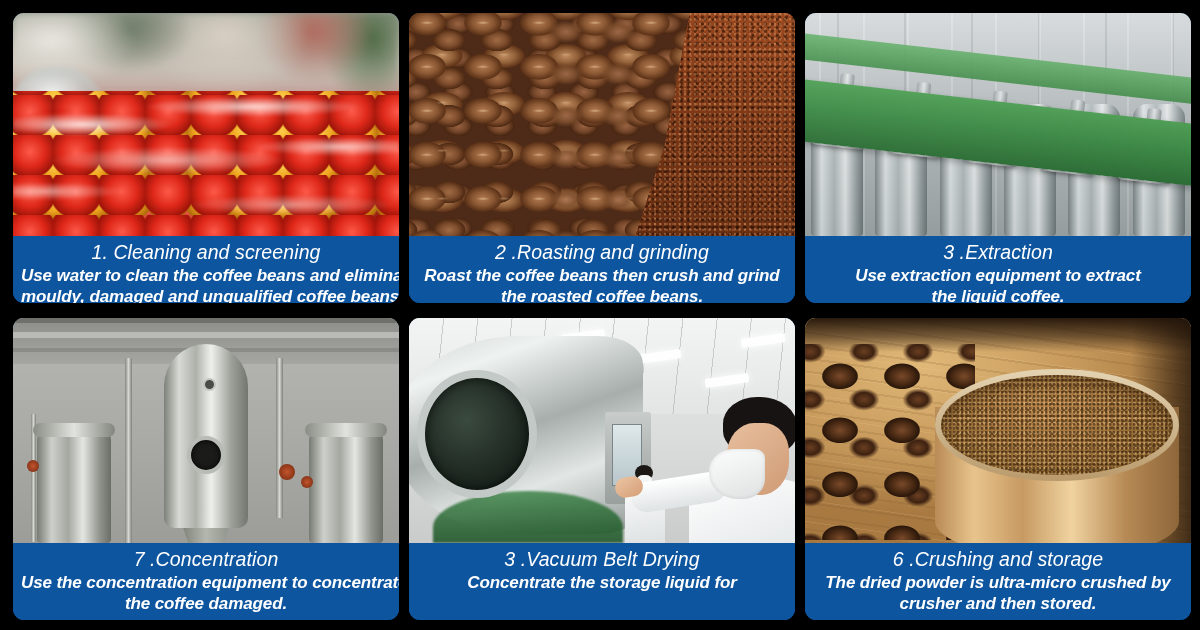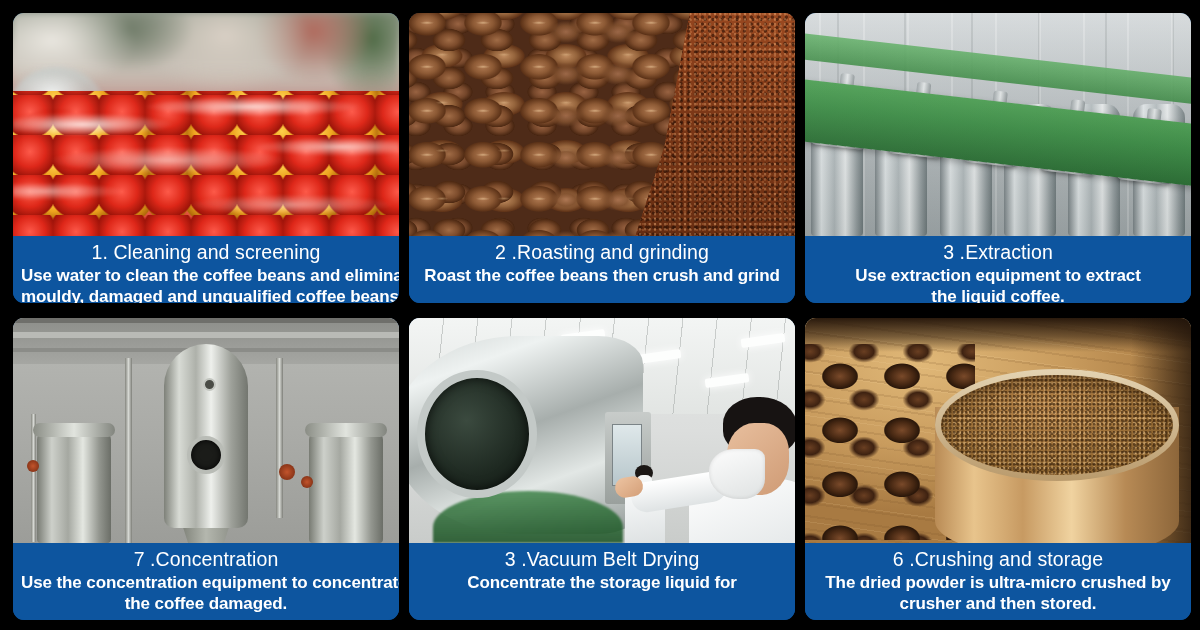--- a/index.html
+++ b/index.html
@@ -19,6 +19,7 @@
     row-gap: 15px;
     padding: 13px;
     background: #000;
+    font-style: italic;
   }
   .step-card {
     position: relative;

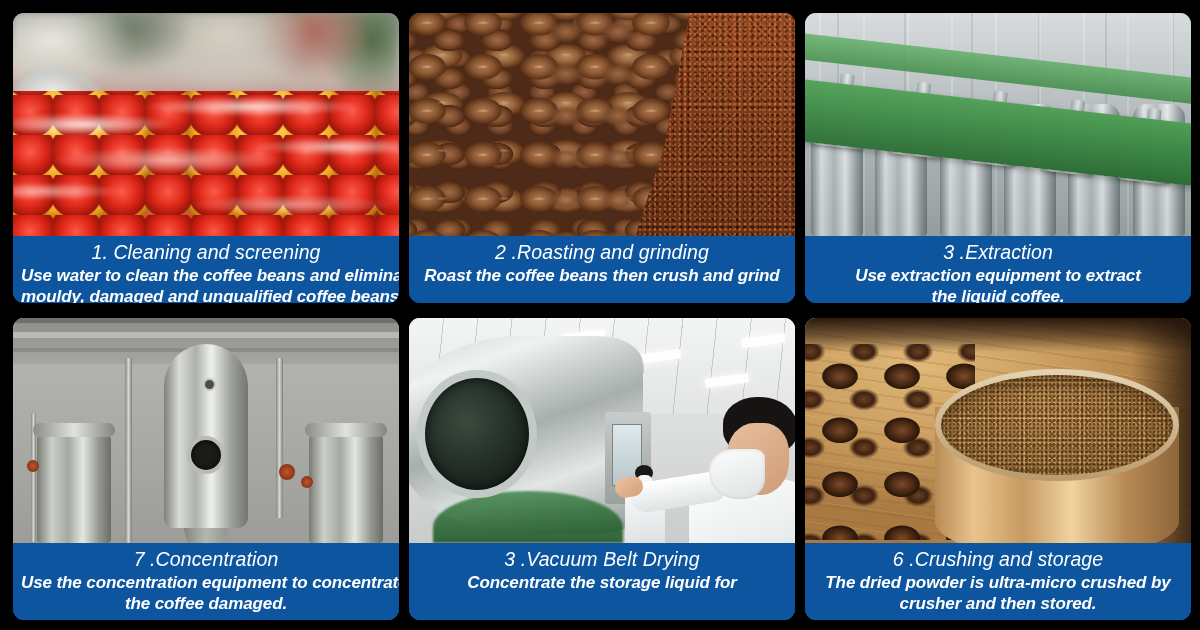--- a/index.html
+++ b/index.html
@@ -446,6 +446,7 @@
       <div class="caption-title">2 .Roasting and grinding</div>
       <div class="caption-desc">
         <span>Roast the coffee beans then crush and grind</span>
+        <span>the roasted coffee beans.</span>
       </div>
     </div>
   </div>

